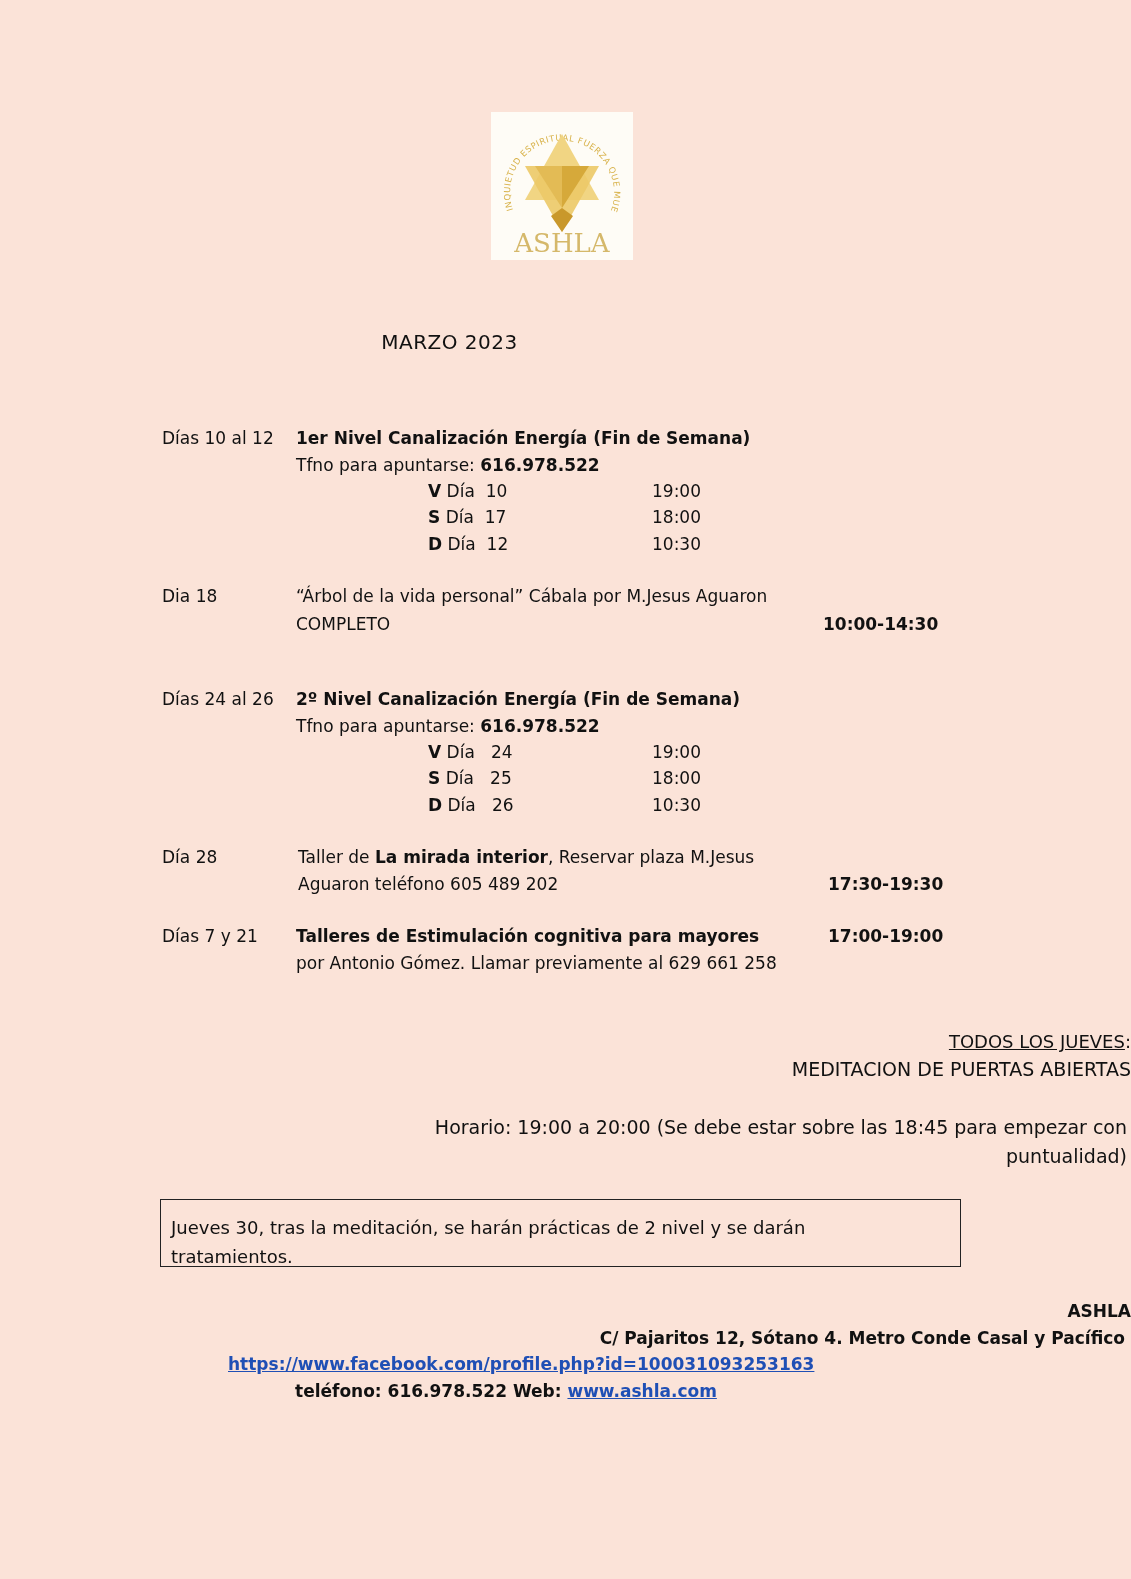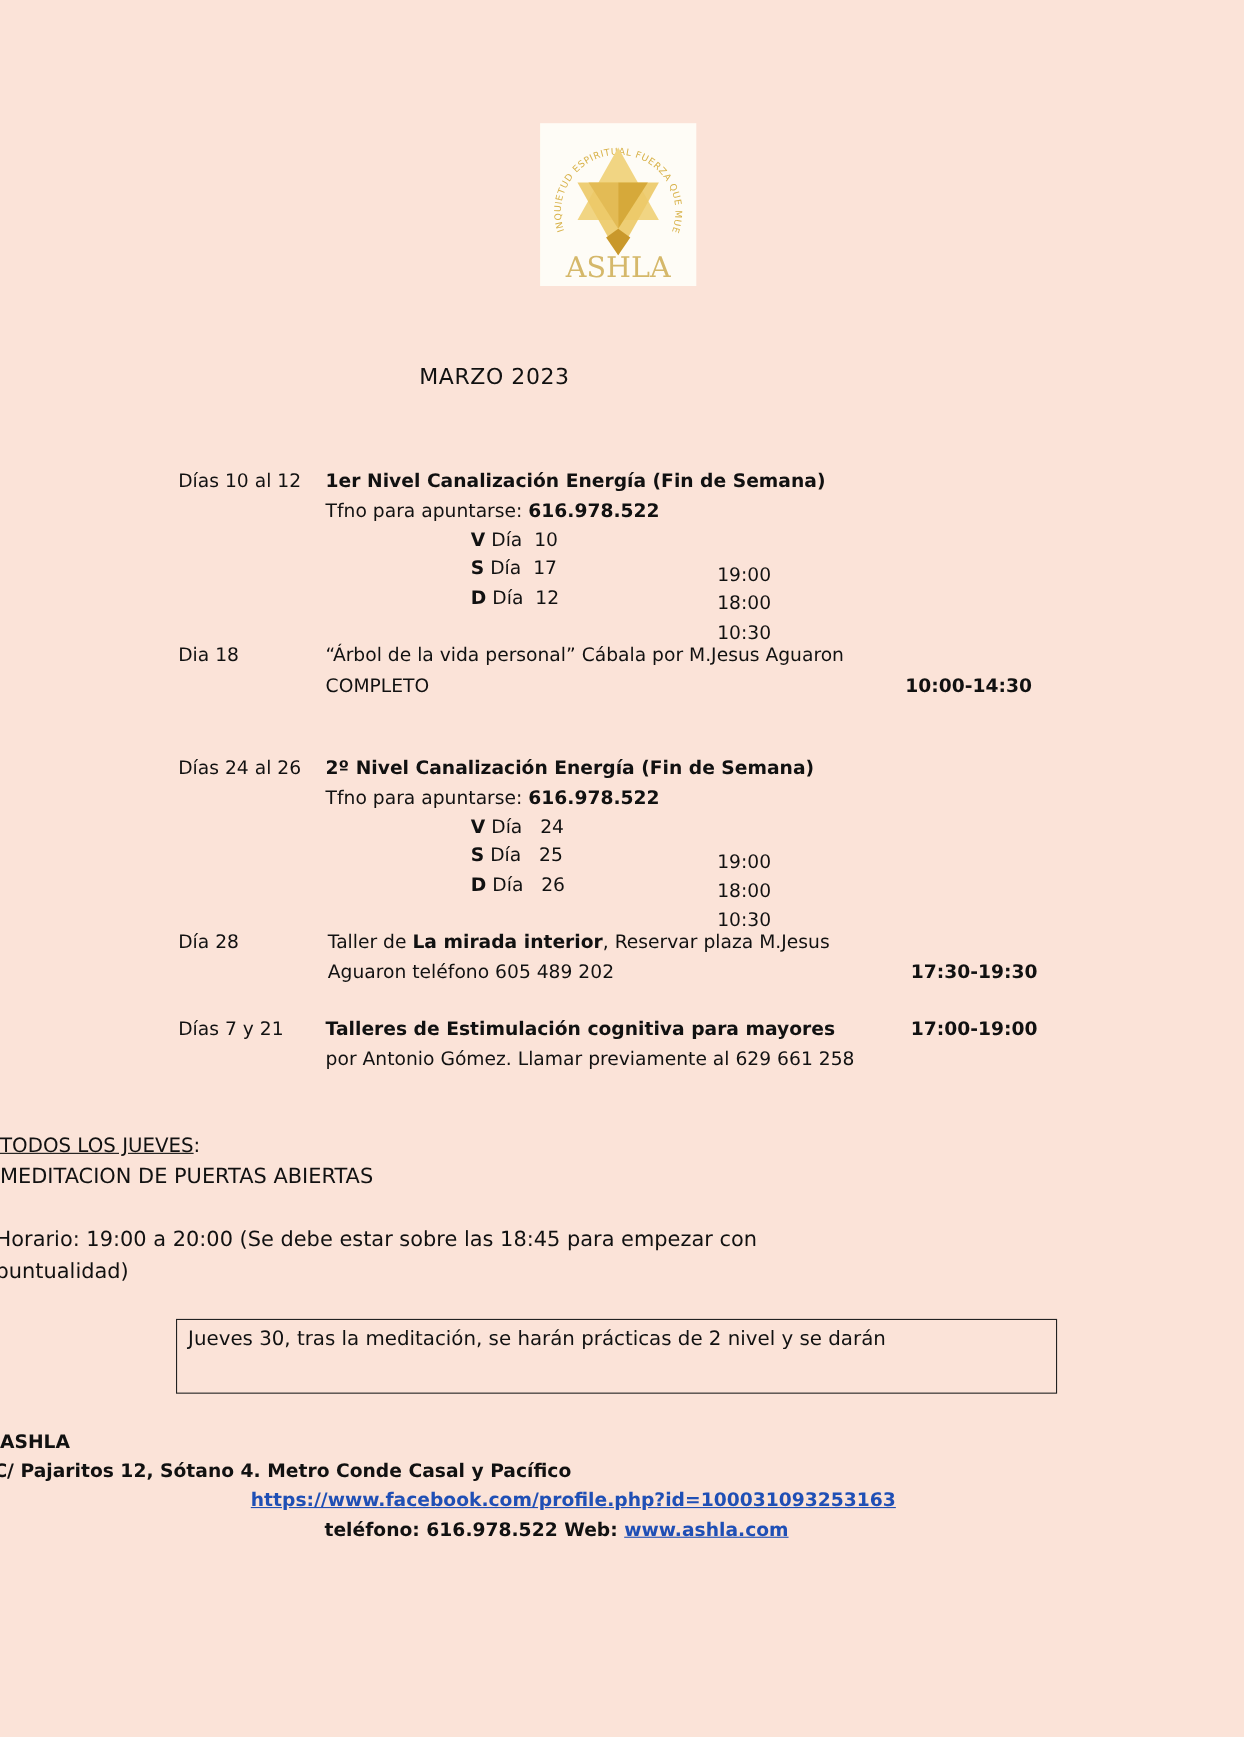--- a/index.html
+++ b/index.html
@@ -23,7 +23,7 @@
     .col-date { left: 162px; }
     .col-main { left: 296px; text-align: center; }
     .col-day { left: 428px; text-align: right; }
-    .col-time { left: 652px; margin-top: 32px; }
+    .col-time { left: 652px; }
     .center { left: 0; width: 1131px; text-align: left; }
     .u { text-decoration: underline; }
     .notice {

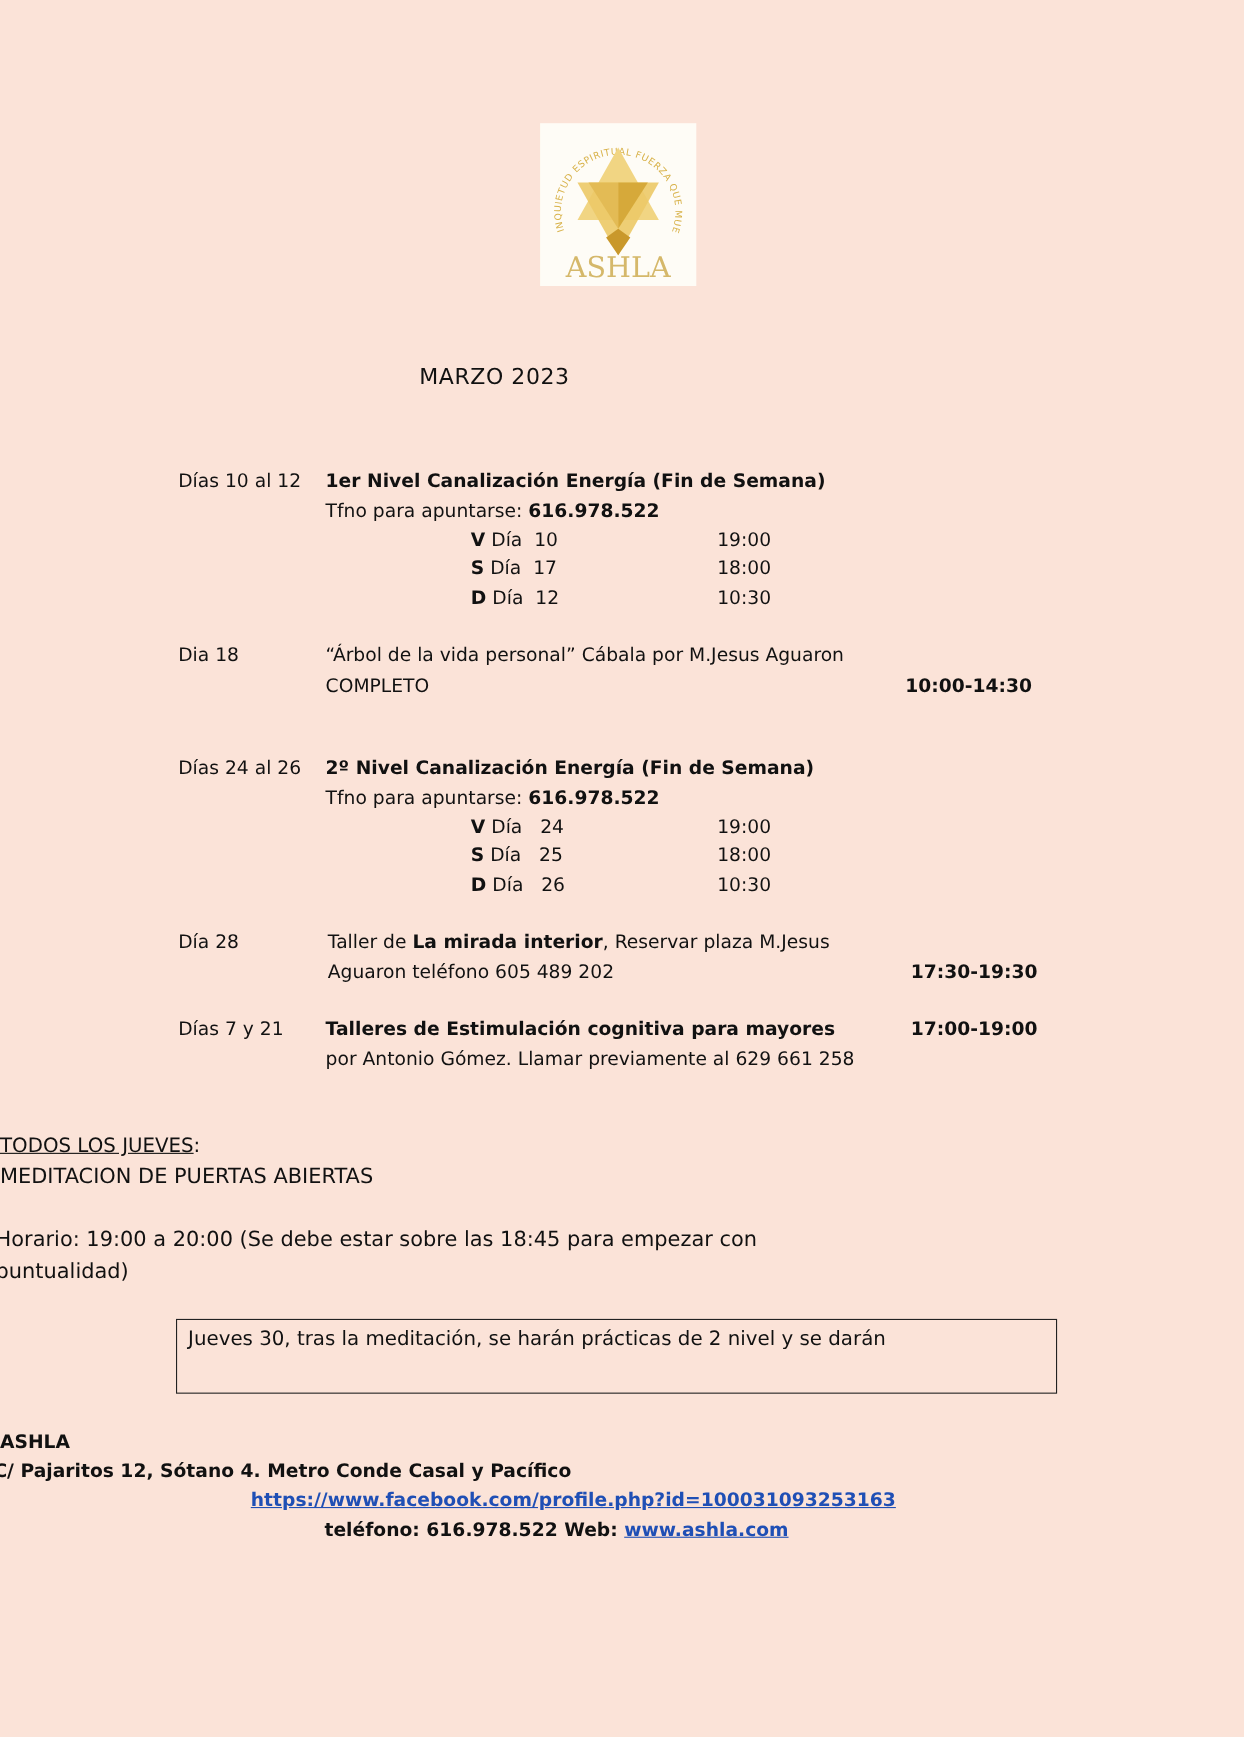--- a/index.html
+++ b/index.html
@@ -24,7 +24,7 @@
     .col-main { left: 296px; text-align: center; }
     .col-day { left: 428px; text-align: right; }
     .col-time { left: 652px; }
-    .center { left: 0; width: 1131px; text-align: left; }
+    .center { left: 0; width: 1131px; text-align: right; }
     .u { text-decoration: underline; }
     .notice {
       position: absolute; left: 160px; top: 1199px; width: 801px; height: 68px;

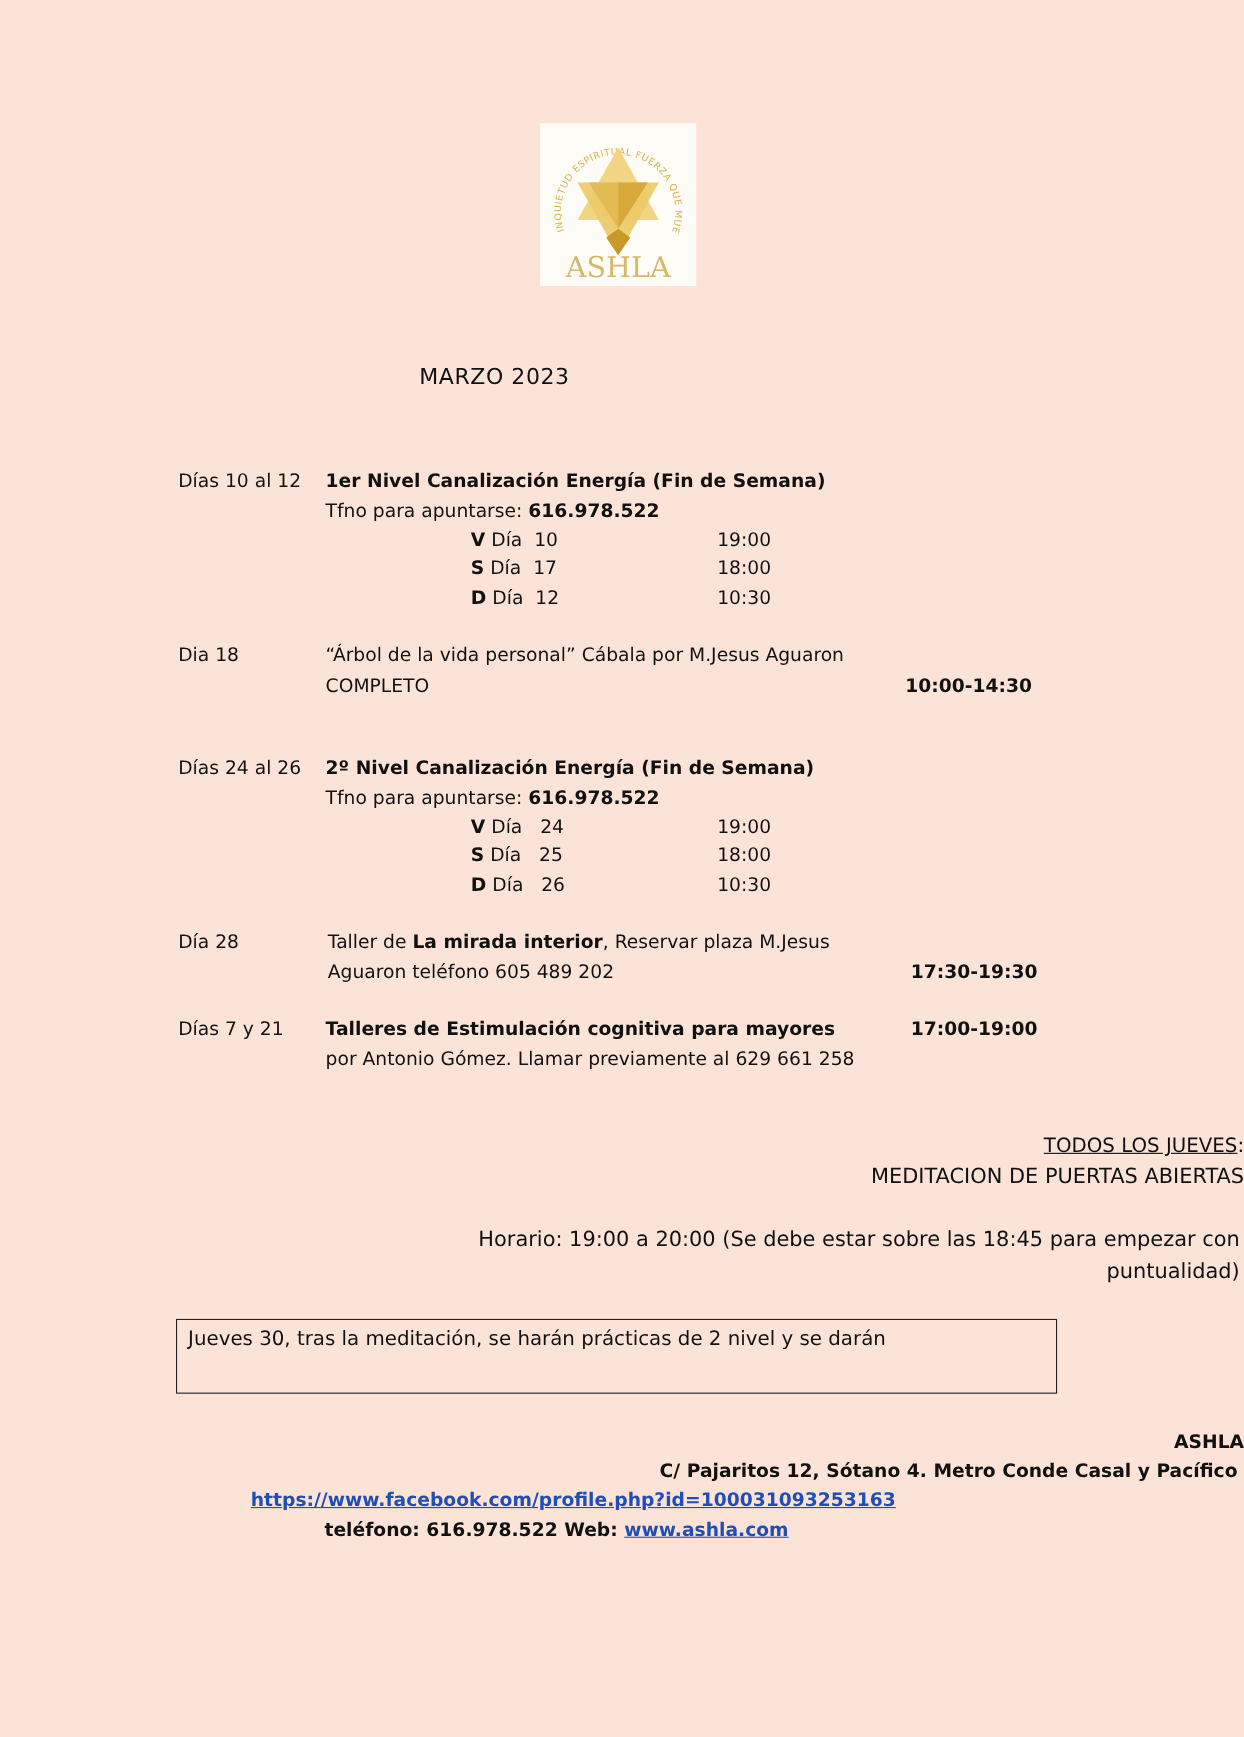--- a/index.html
+++ b/index.html
@@ -29,7 +29,7 @@
     .notice {
       position: absolute; left: 160px; top: 1199px; width: 801px; height: 68px;
       border: 1.5px solid #222; box-sizing: border-box;
-      padding: 3px 10px; font-size: 18px; line-height: 29px;
+      padding: 13px 10px; font-size: 18px; line-height: 29px;
     }
     a.link { color: #1f4fb5; text-decoration: underline; }
   </style>

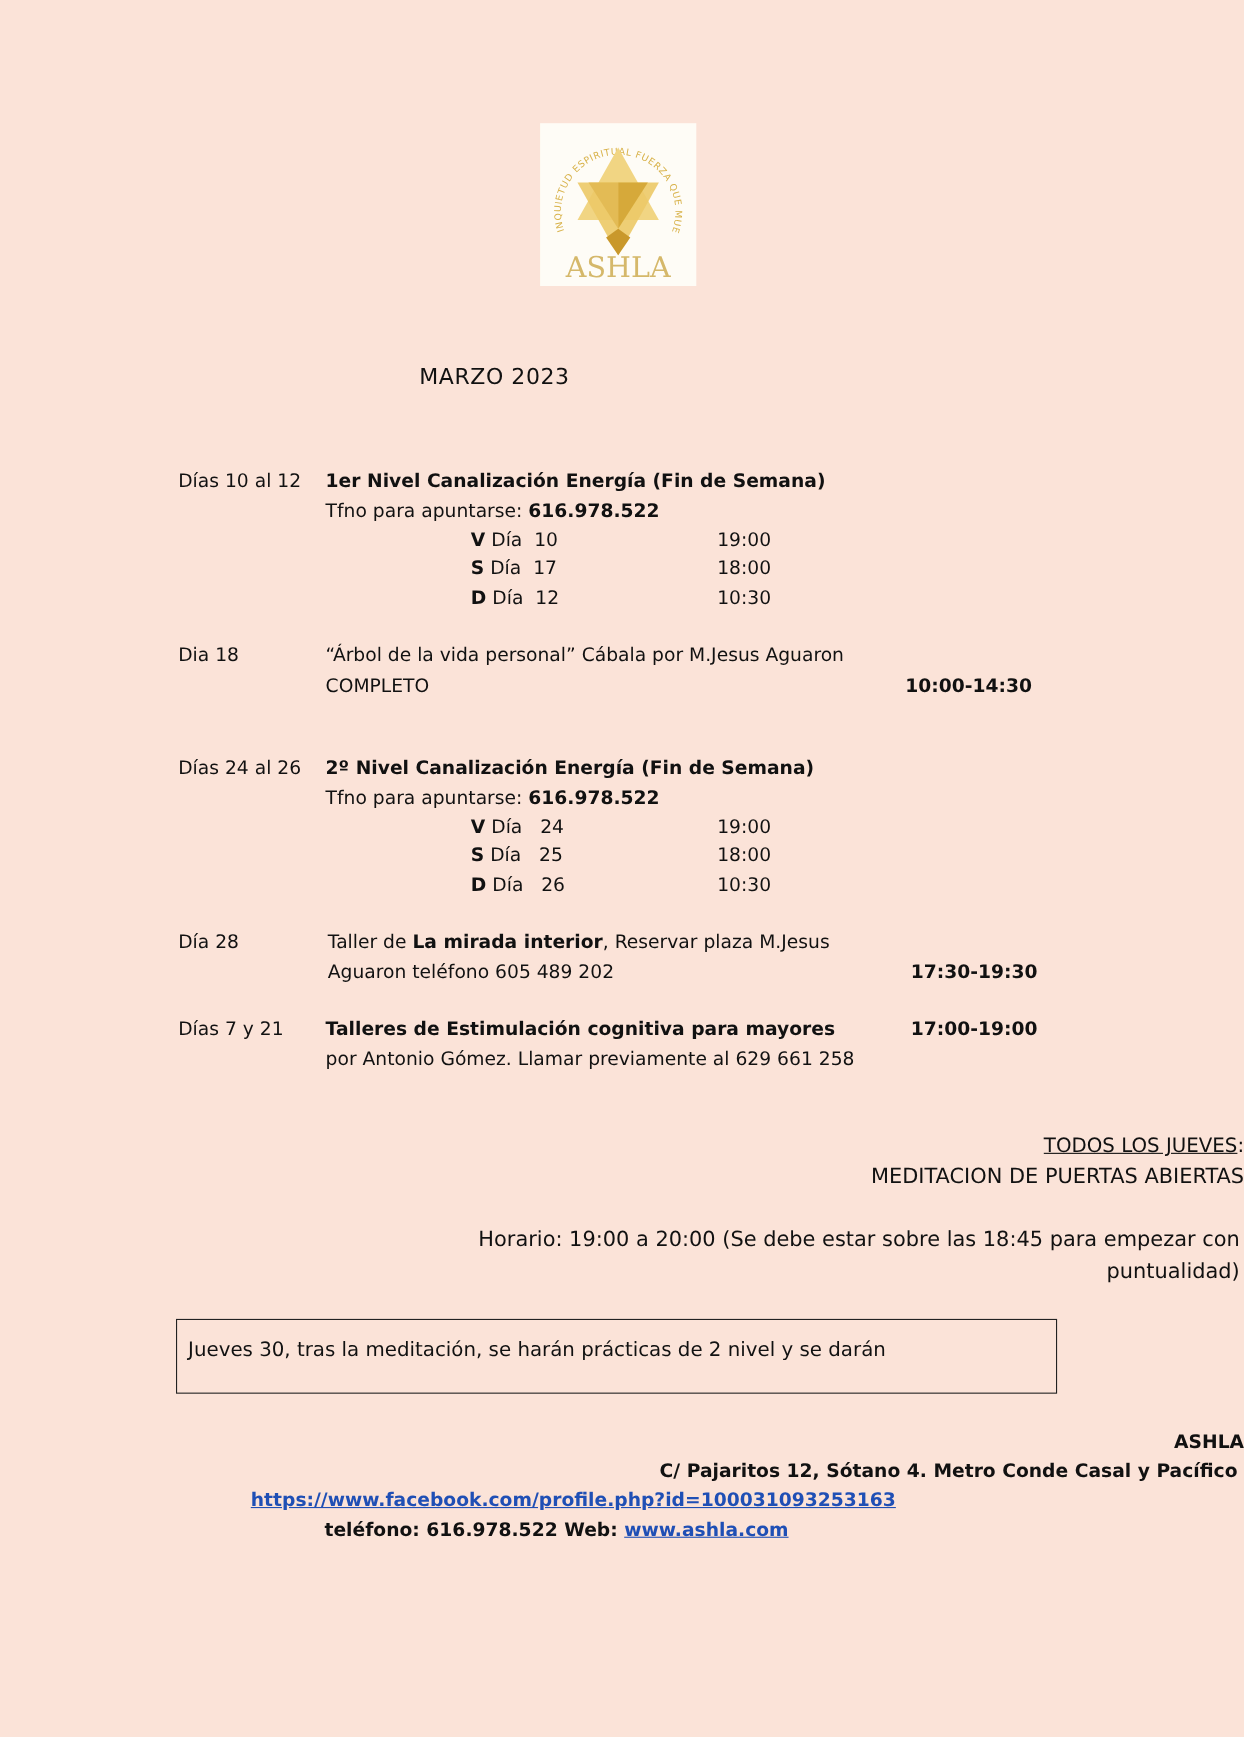--- a/index.html
+++ b/index.html
@@ -142,6 +142,7 @@
 
 <div class="notice">
   <div>Jueves 30, tras la meditación, se harán prácticas de 2 nivel y se darán</div>
+  <div>tratamientos.</div>
 </div>
 
 <div class="abs center b" style="top:1301px">ASHLA</div>

